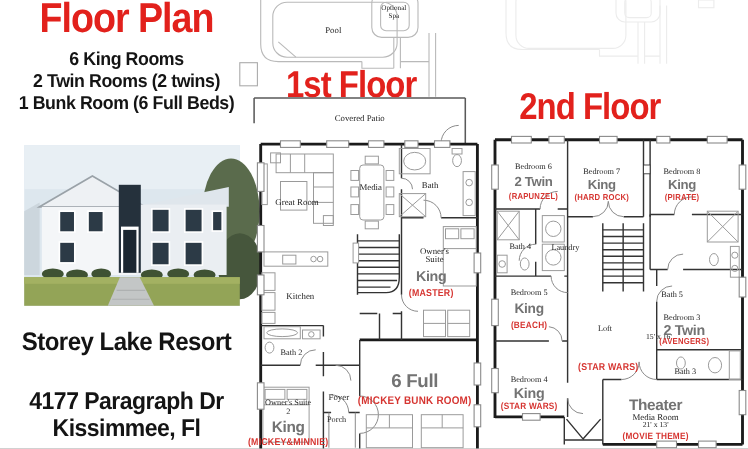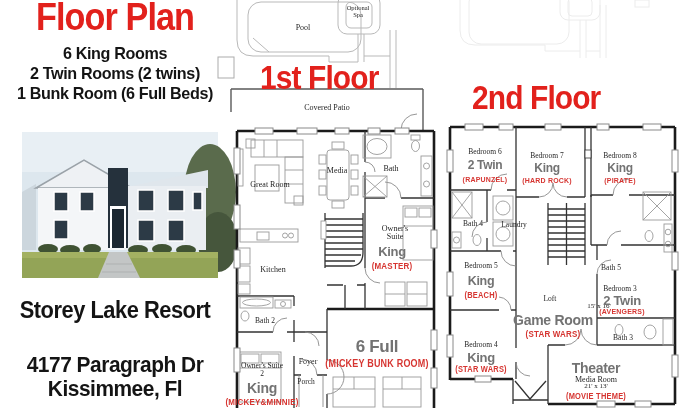--- a/index.html
+++ b/index.html
@@ -324,7 +324,6 @@
 
   <div class="lbl" style="left:550px;top:299px;font-size:7.5px;text-align:right;">Loft</div>
   <div class="lbl" style="left:551px;top:307px;font-size:7px;margin-left:48px;">15' x 16'</div>
-  <div class="bed" style="left:553px;top:320px;font-size:14px;">Game Room</div>
   <div class="theme" style="left:553px;top:334px;font-size:8px;">(STAR WARS)</div>
 
   <div class="lbl" style="left:620px;top:289px;font-size:7.5px;">Bedroom 3</div>

